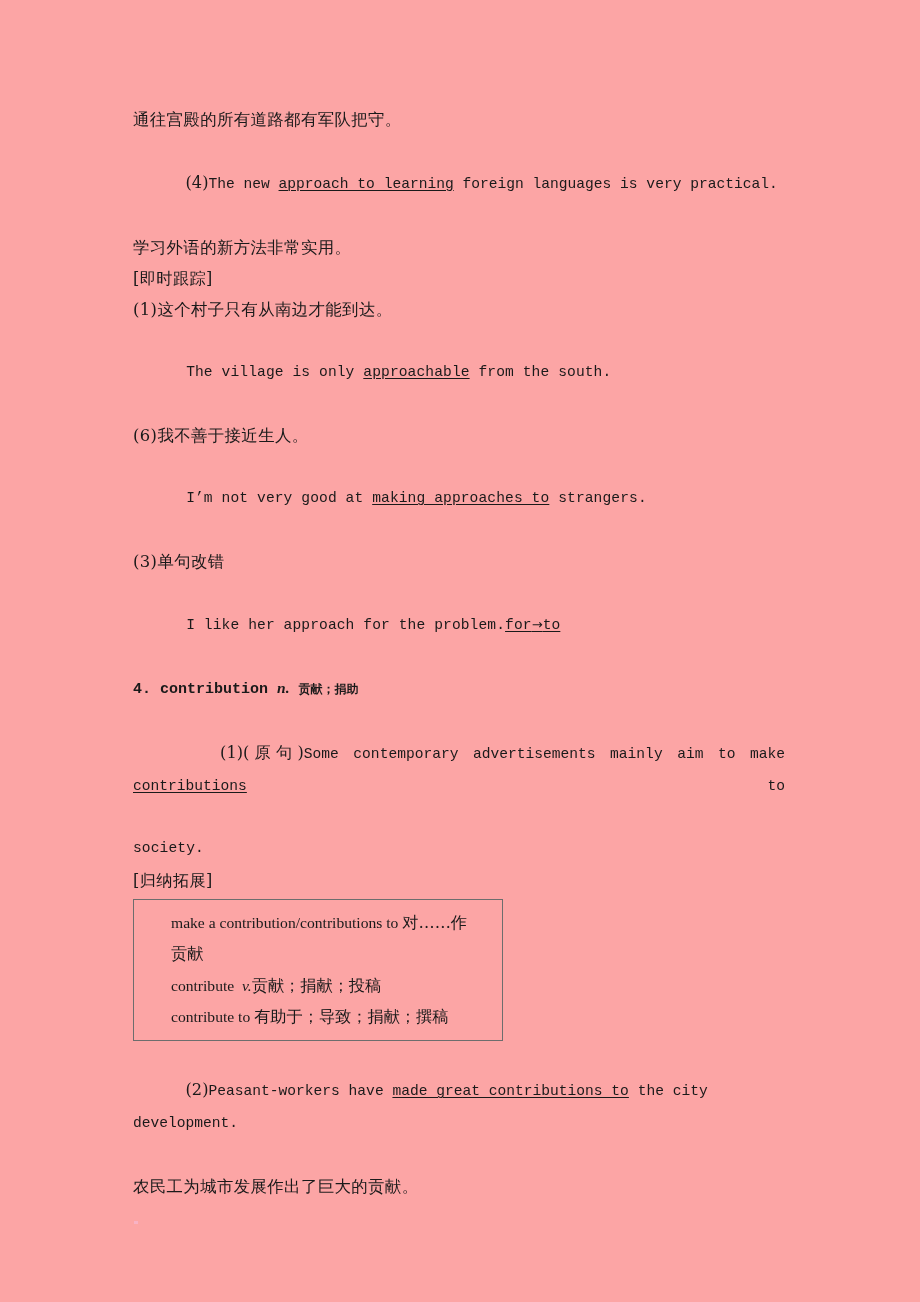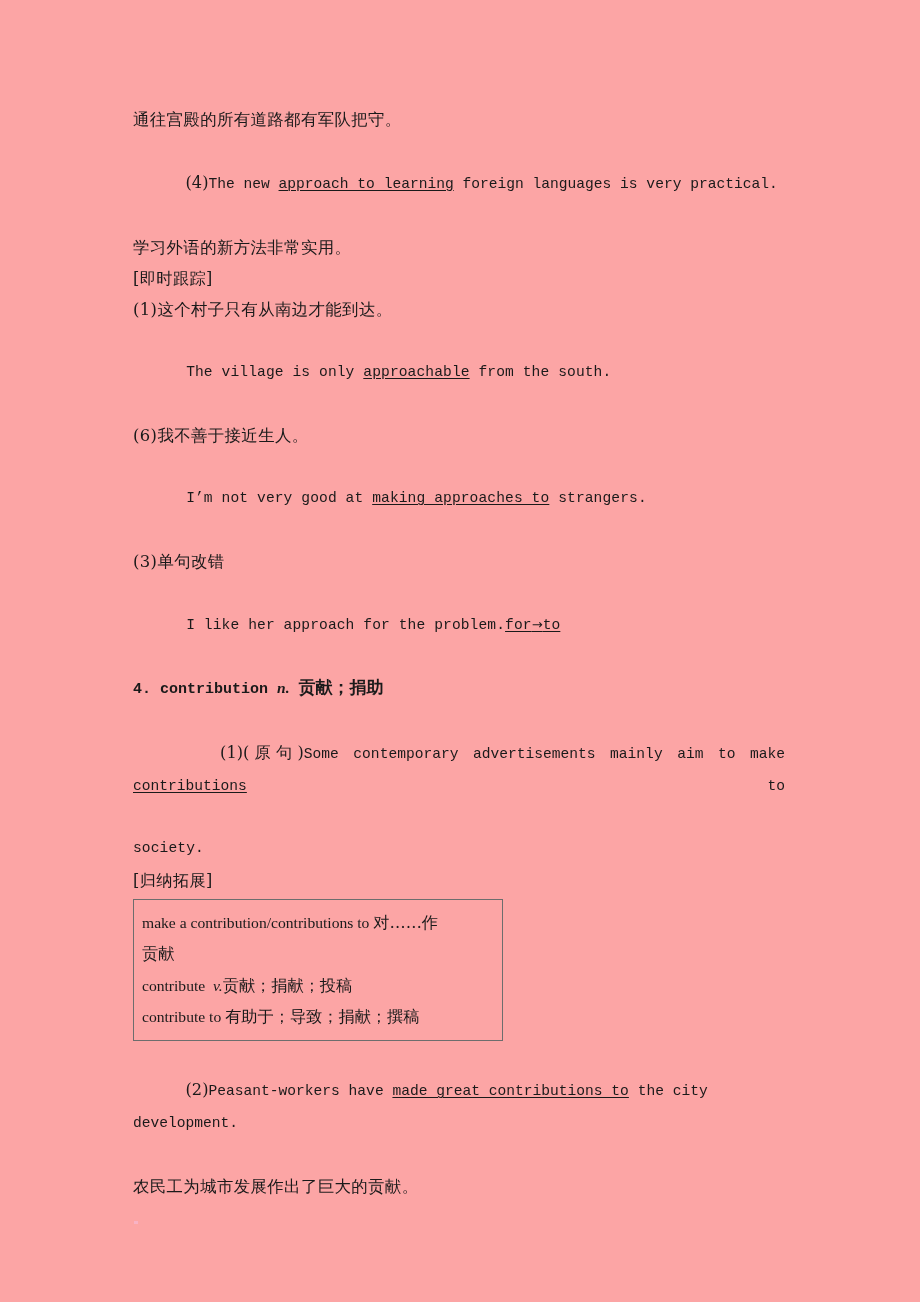--- a/index.html
+++ b/index.html
@@ -91,7 +91,7 @@
   .hd .cjk {
     font-family: "DejaVu Serif", "Liberation Serif", serif;
     font-weight: bold;
-    font-size: 17px;
+    font-size: 12px;
   }
 
   

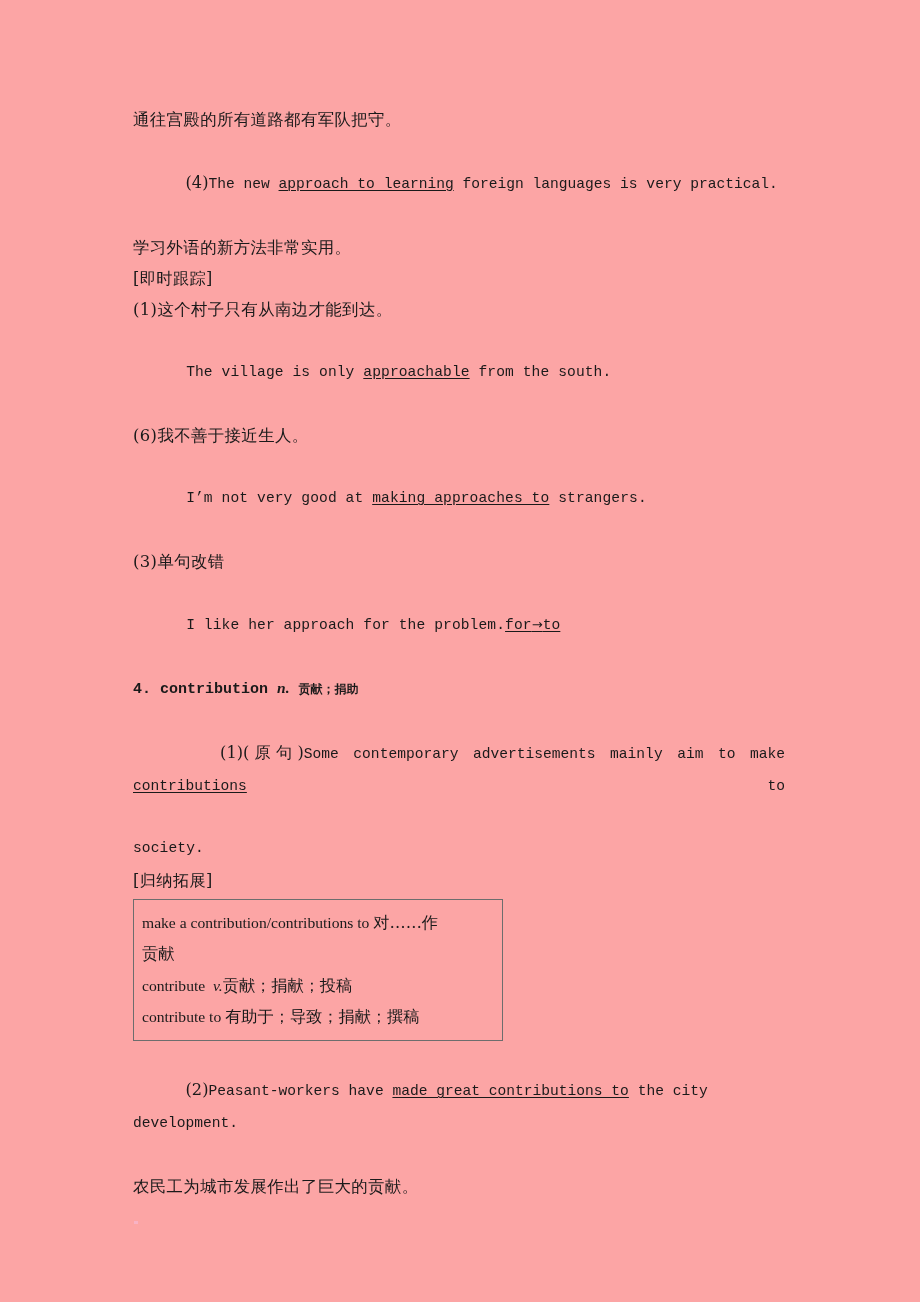--- a/index.html
+++ b/index.html
@@ -116,6 +116,7 @@
     font-size: 15.6px;
     line-height: 31.2px;
     white-space: pre-wrap;
+    margin-left: 29px;
   }
   .box .brow .cjk {
     font-family: "DejaVu Serif", "Liberation Serif", serif;

